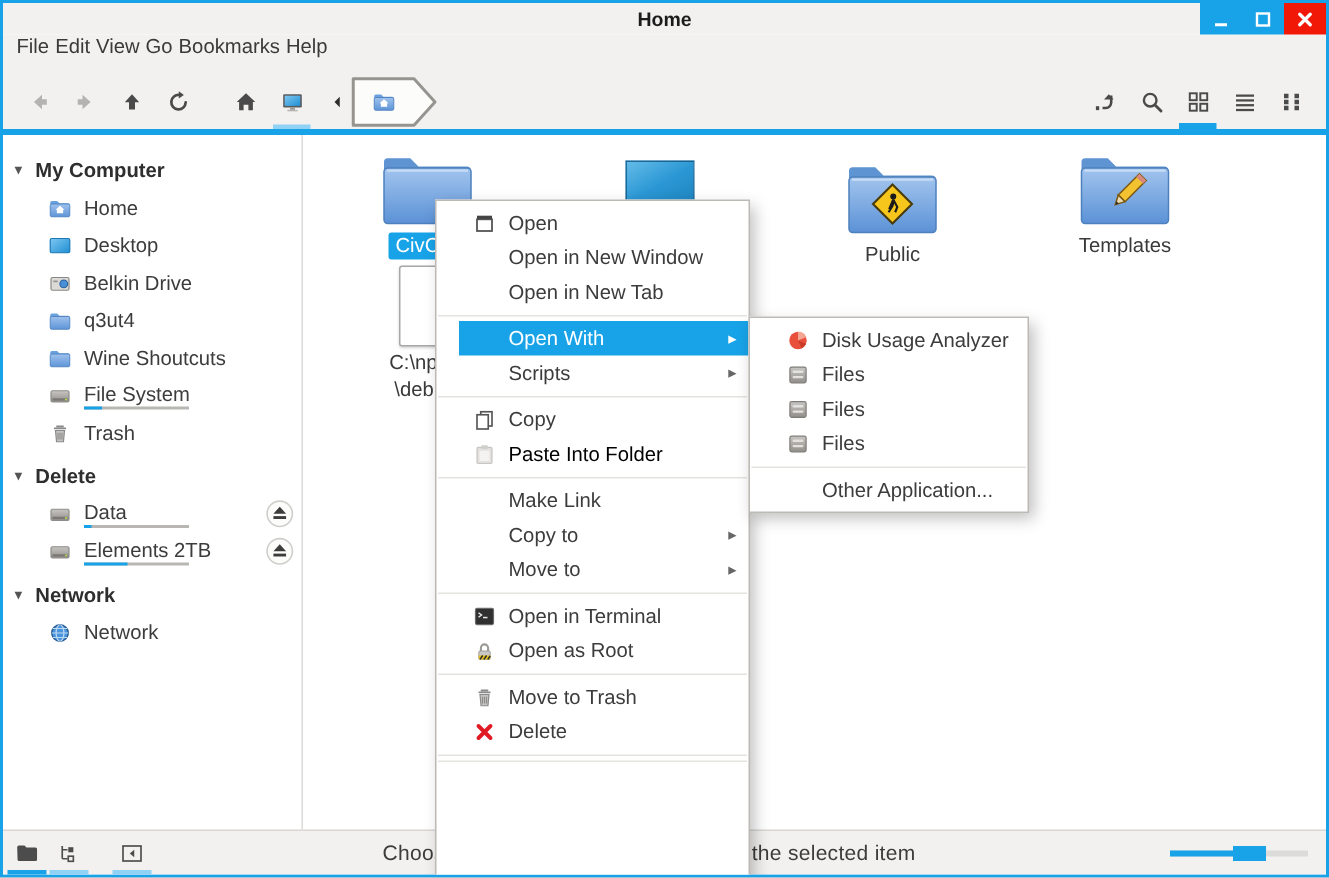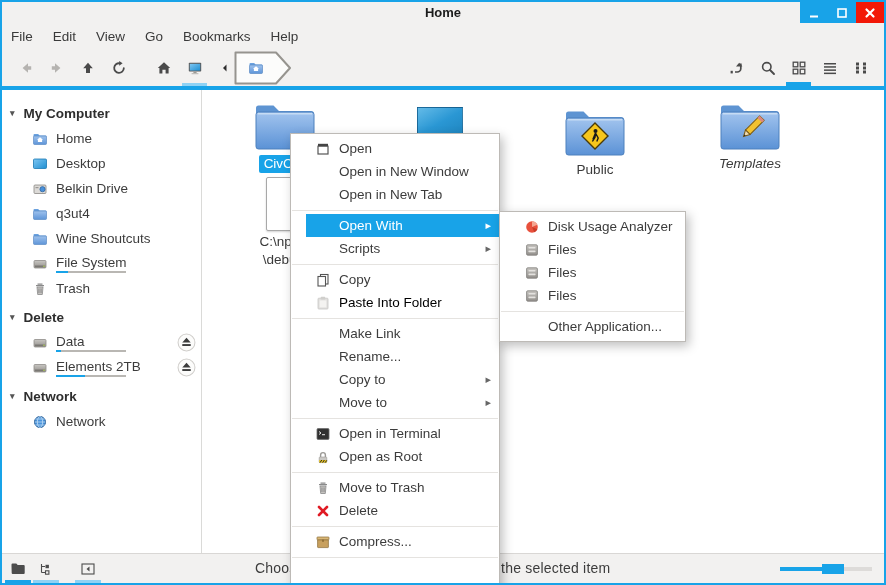--- a/index.html
+++ b/index.html
@@ -12,7 +12,7 @@
 .win-btn{width:28px;height:21px;display:flex;align-items:center;justify-content:center;}
 .win-btn.minimize,.win-btn.maximize{background:var(--accent);}
 .win-btn.close{background:var(--red);}
-.menubar{height:27px;background:var(--chrome);display:flex;align-items:center;padding-left:9px;gap:20px;flex:none;color:#3a3a3a;}
+.menubar{height:27px;background:var(--chrome);display:flex;padding-left:9px;gap:4px;flex:none;color:#3a3a3a;}
 .toolbar{height:36px;background:var(--chrome);display:flex;align-items:center;padding:0 8px;flex:none;}
 .tb-btn{width:31px;height:36px;display:flex;align-items:center;justify-content:center;position:relative;color:#4a4a4a;}
 .tb-btn.disabled{color:#b5b3b0;}

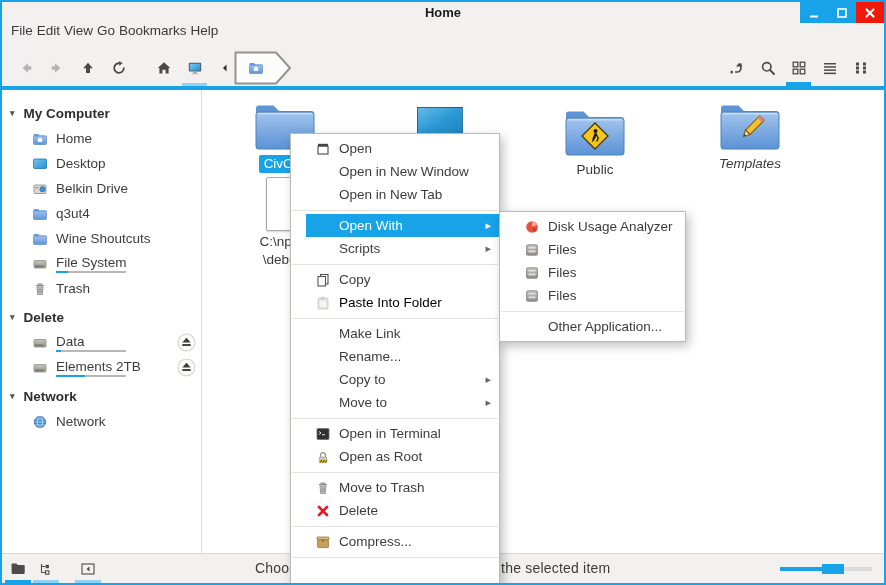--- a/index.html
+++ b/index.html
@@ -445,7 +445,7 @@
             <div>Public</div>
           </div>
         </div>
-        <div class="file-item" style="left: 473px; top: 8px; font-style: italic;">
+        <div class="file-item" style="left: 473px; top: 8px;">
           <div class="icon-box">
             <span class="ic">
               <svg width="64" height="52" viewBox="0 0 64 52">

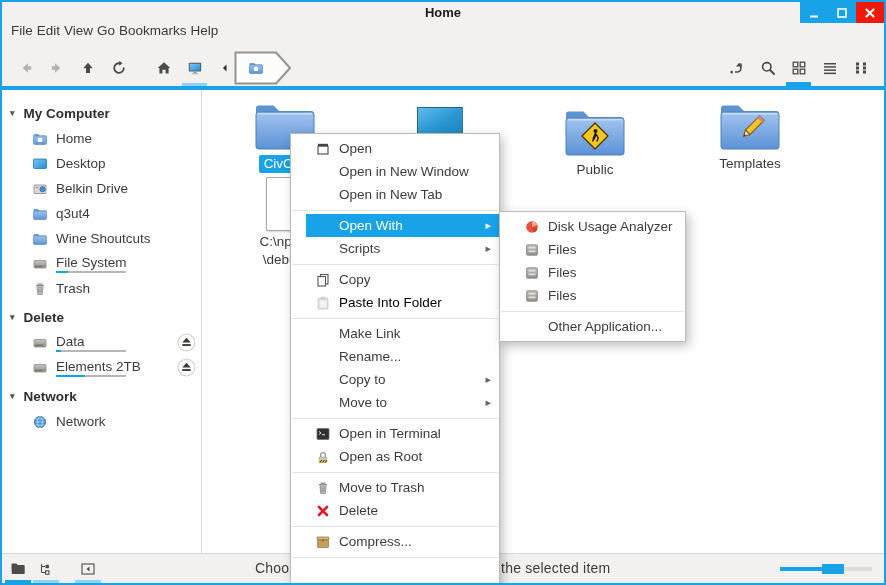--- a/index.html
+++ b/index.html
@@ -570,10 +570,6 @@
       </div>
       <div class="menu-item">
         <span class="mi-icon"></span>
-        <span class="mi-label">Rename...</span>
-      </div>
-      <div class="menu-item">
-        <span class="mi-icon"></span>
         <span class="mi-label">Copy to</span>
         <span class="mi-arrow">▸</span>
       </div>

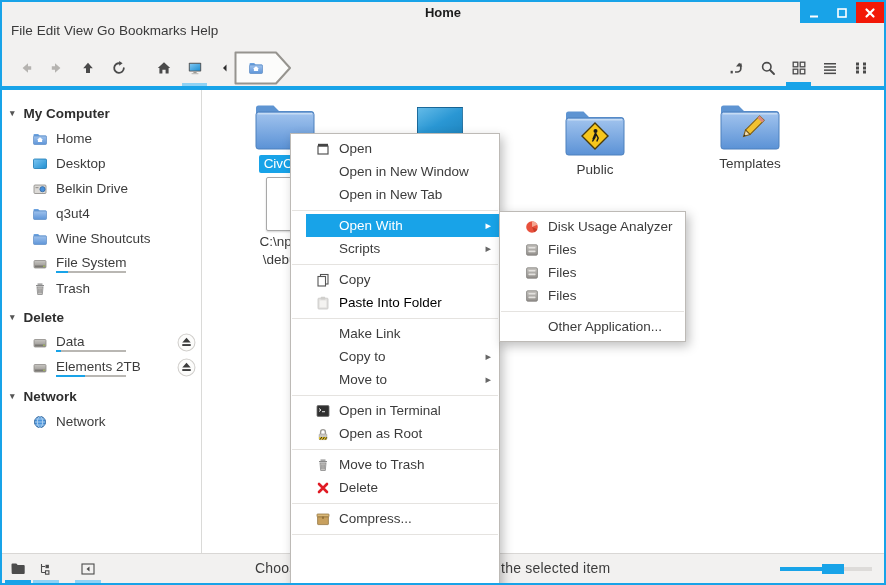--- a/index.html
+++ b/index.html
@@ -620,16 +620,6 @@
         <span class="mi-label">Delete</span>
       </div>
       <div class="menu-sep"></div>
-      <div class="menu-item">
-        <span class="ic mi-icon">
-          <svg width="16" height="16" viewBox="0 0 16 16">
-            <rect x="2.6" y="5.6" width="10.8" height="8" rx="0.6" fill="#c8a05e" stroke="#8a6a34" stroke-width="0.7"></rect>
-            <rect x="2" y="3" width="12" height="2.8" rx="0.6" fill="#dab878" stroke="#8a6a34" stroke-width="0.7"></rect>
-            <rect x="7.2" y="5.6" width="1.6" height="2.2" fill="#8a6a34"></rect>
-          </svg>
-        </span>
-        <span class="mi-label">Compress...</span>
-      </div>
       <div class="menu-sep"></div>
     </div>
   <div class="menu submenu" id="open-with-submenu">

